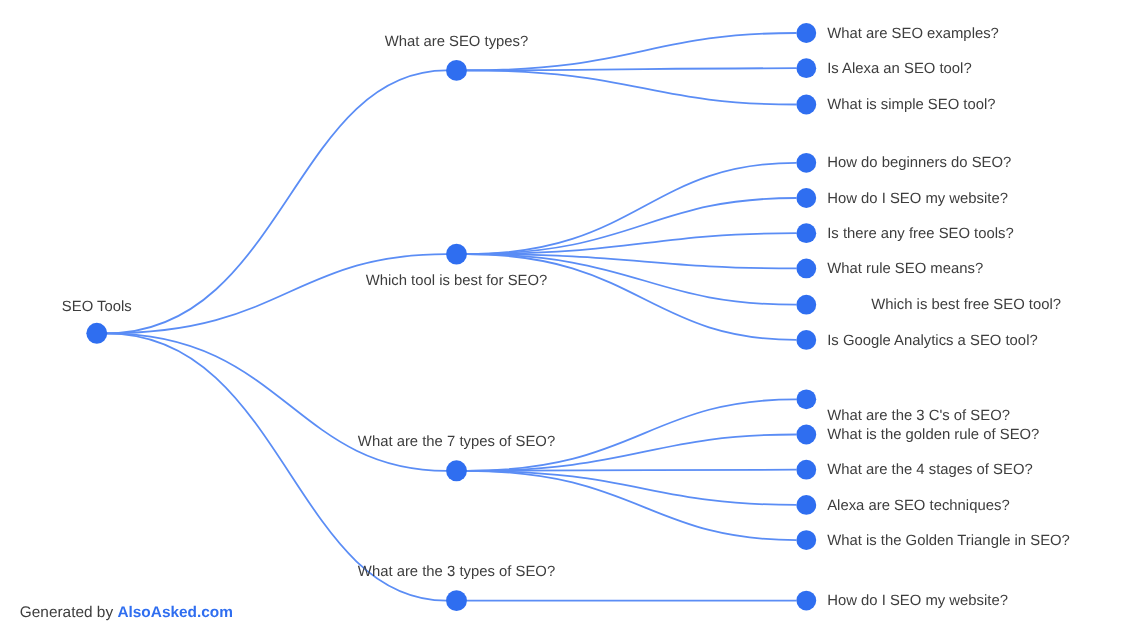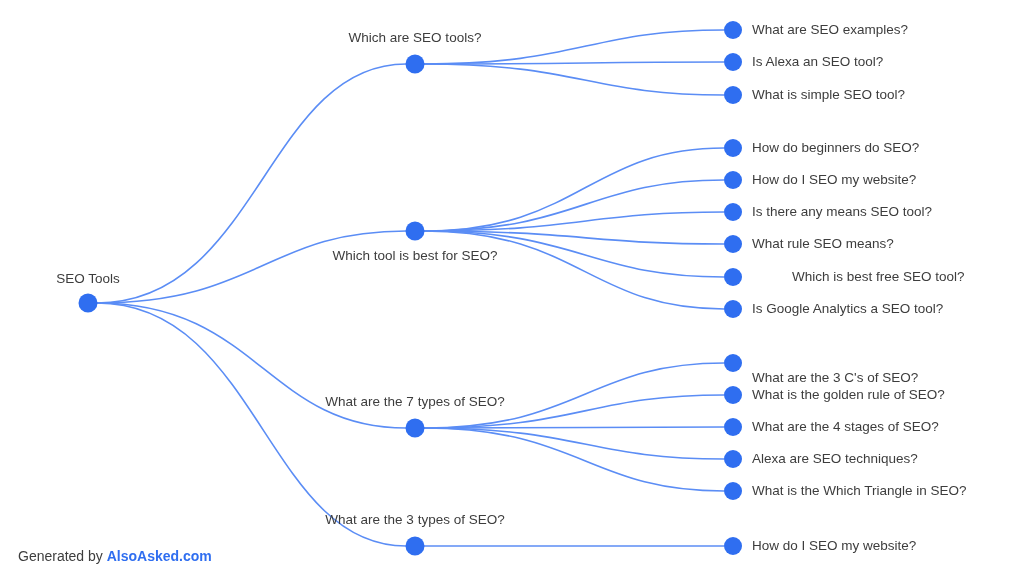--- a/index.html
+++ b/index.html
@@ -94,7 +94,7 @@
       <div class="node root" title="SEO Tools" style="left: 88px; top: 303px; background: rgb(47, 110, 240);"></div>
       <div class="label above" style="left: 88px; top: 285px;">SEO Tools</div>
       <div class="node mid" title="What are SEO tools?" style="left: 415px; top: 64px; background: rgb(47, 110, 240);"></div>
-      <div class="label above" style="left: 415px; top: 44px;">Which are SEO tools?</div>
+      <div class="label above" style="left: 415px; top: 44px;">What are SEO types?</div>
       <div class="node leaf" title="What are SEO examples?" style="left: 733px; top: 30px; background: rgb(47, 110, 240);"></div>
       <div class="label right" style="left: 752px; top: 30px;">What are SEO examples?</div>
       <div class="node leaf" title="Is Alexa an SEO tool?" style="left: 733px; top: 62px; background: rgb(47, 110, 240);"></div>

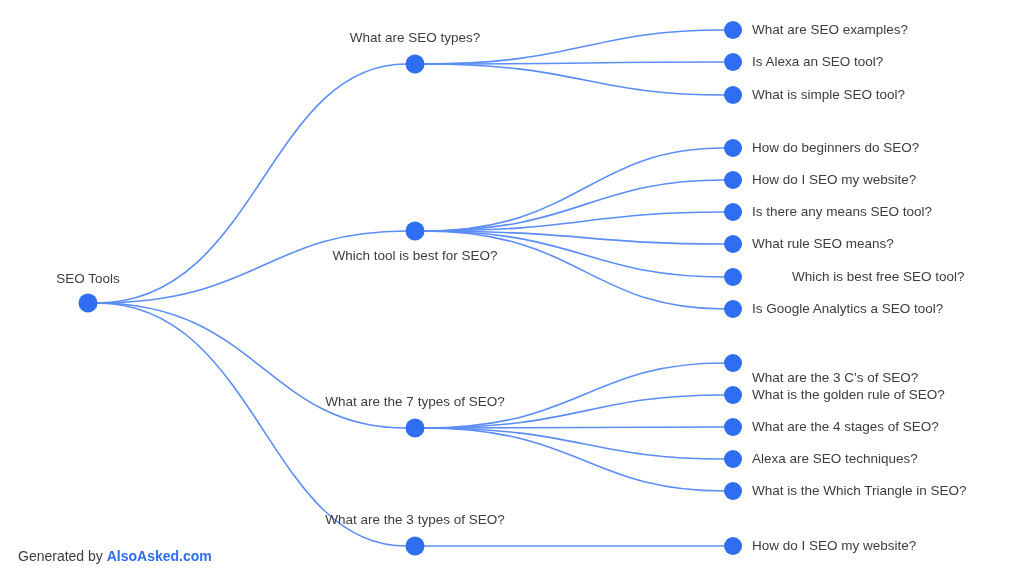--- a/index.html
+++ b/index.html
@@ -108,7 +108,7 @@
       <div class="node leaf" title="How do I SEO my website?" style="left: 733px; top: 180px; background: rgb(47, 110, 240);"></div>
       <div class="label right" style="left: 752px; top: 180px;">How do I SEO my website?</div>
       <div class="node leaf" title="Is there any free SEO tool?" style="left: 733px; top: 212px; background: rgb(47, 110, 240);"></div>
-      <div class="label right" style="left: 752px; top: 212px;">Is there any means SEO tool?</div>
+      <div class="label right" style="left: 752px; top: 212px;">Is there any free SEO tools?</div>
       <div class="node leaf" title="What does SEO means?" style="left: 733px; top: 244px; background: rgb(47, 110, 240);"></div>
       <div class="label right" style="left: 752px; top: 244px;">What rule SEO means?</div>
       <div class="node leaf" title="Which is best free SEO tool?" style="left: 733px; top: 277px; background: rgb(47, 110, 240);"></div>

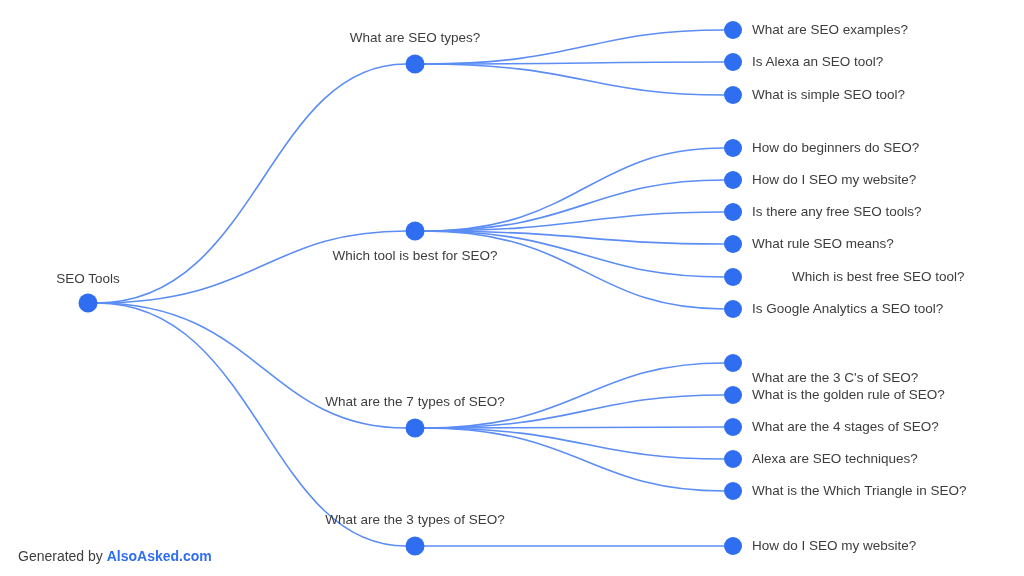--- a/index.html
+++ b/index.html
@@ -126,7 +126,7 @@
       <div class="node leaf" title="What are SEO techniques?" style="left: 733px; top: 459px; background: rgb(47, 110, 240);"></div>
       <div class="label right" style="left: 752px; top: 459px;">Alexa are SEO techniques?</div>
       <div class="node leaf" title="What is the Golden Triangle in SEO?" style="left: 733px; top: 491px; background: rgb(47, 110, 240);"></div>
-      <div class="label right" style="left: 752px; top: 491px;">What is the Which Triangle in SEO?</div>
+      <div class="label right" style="left: 752px; top: 491px;">What is the Golden Triangle in SEO?</div>
       <div class="node mid" title="What are the 3 types of SEO?" style="left: 415px; top: 546px; background: rgb(47, 110, 240);"></div>
       <div class="label above" style="left: 415px; top: 526px;">What are the 3 types of SEO?</div>
       <div class="node leaf" title="How do I SEO my website?" style="left: 733px; top: 546px; background: rgb(47, 110, 240);"></div>

